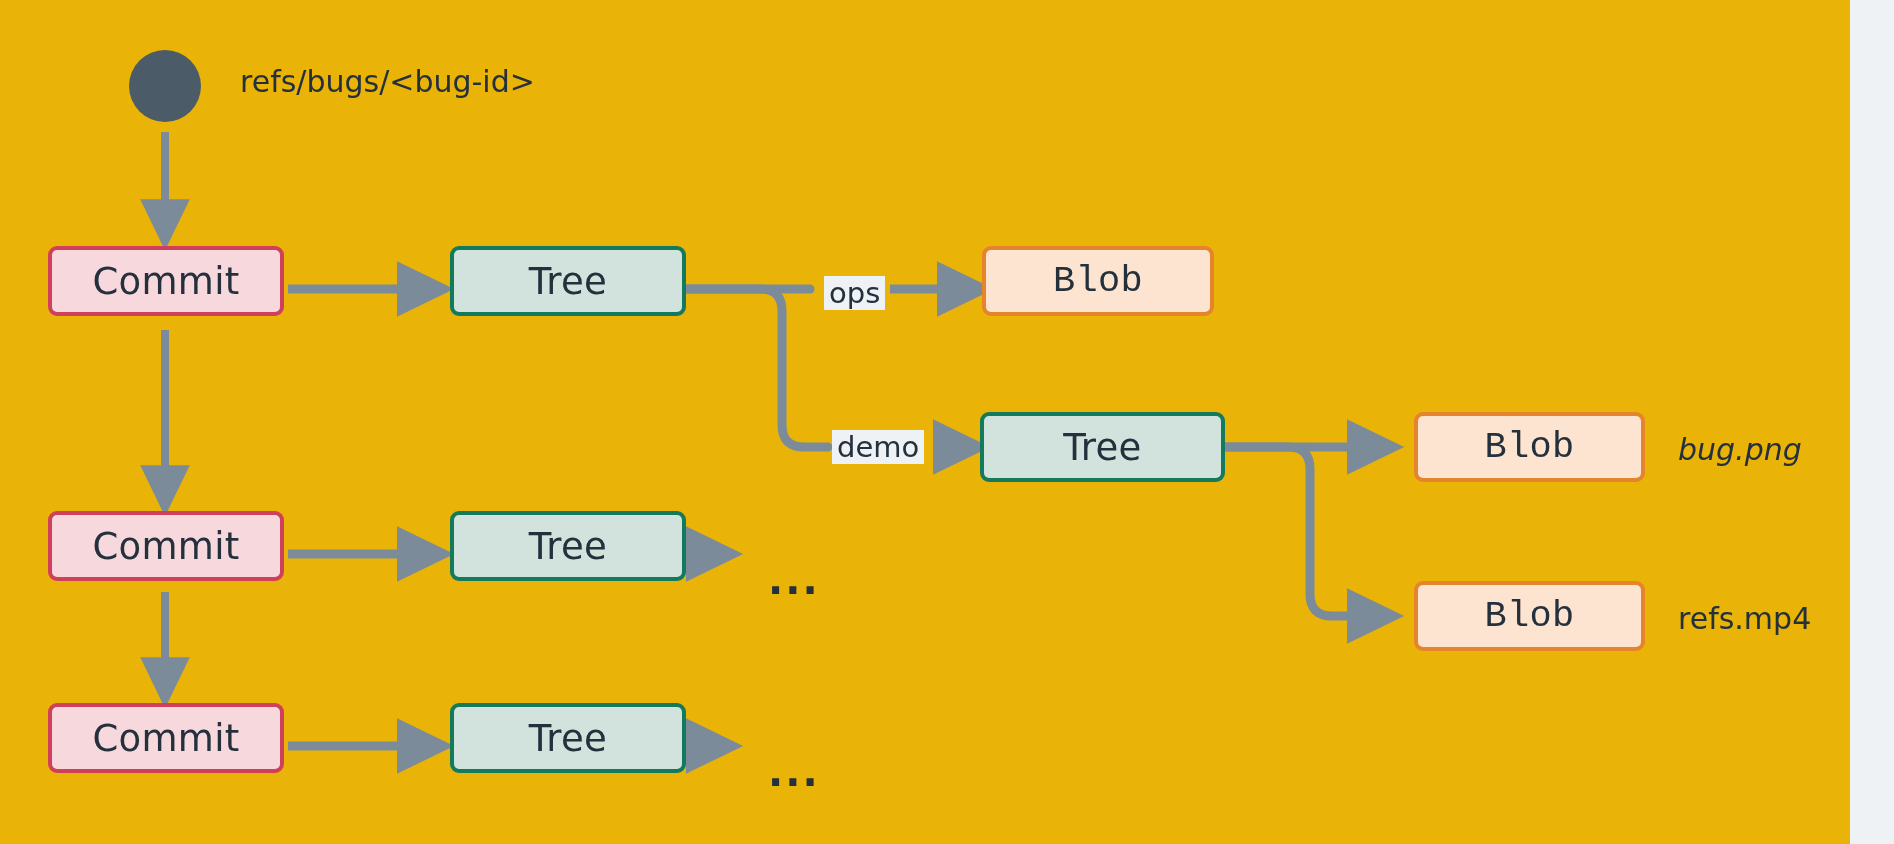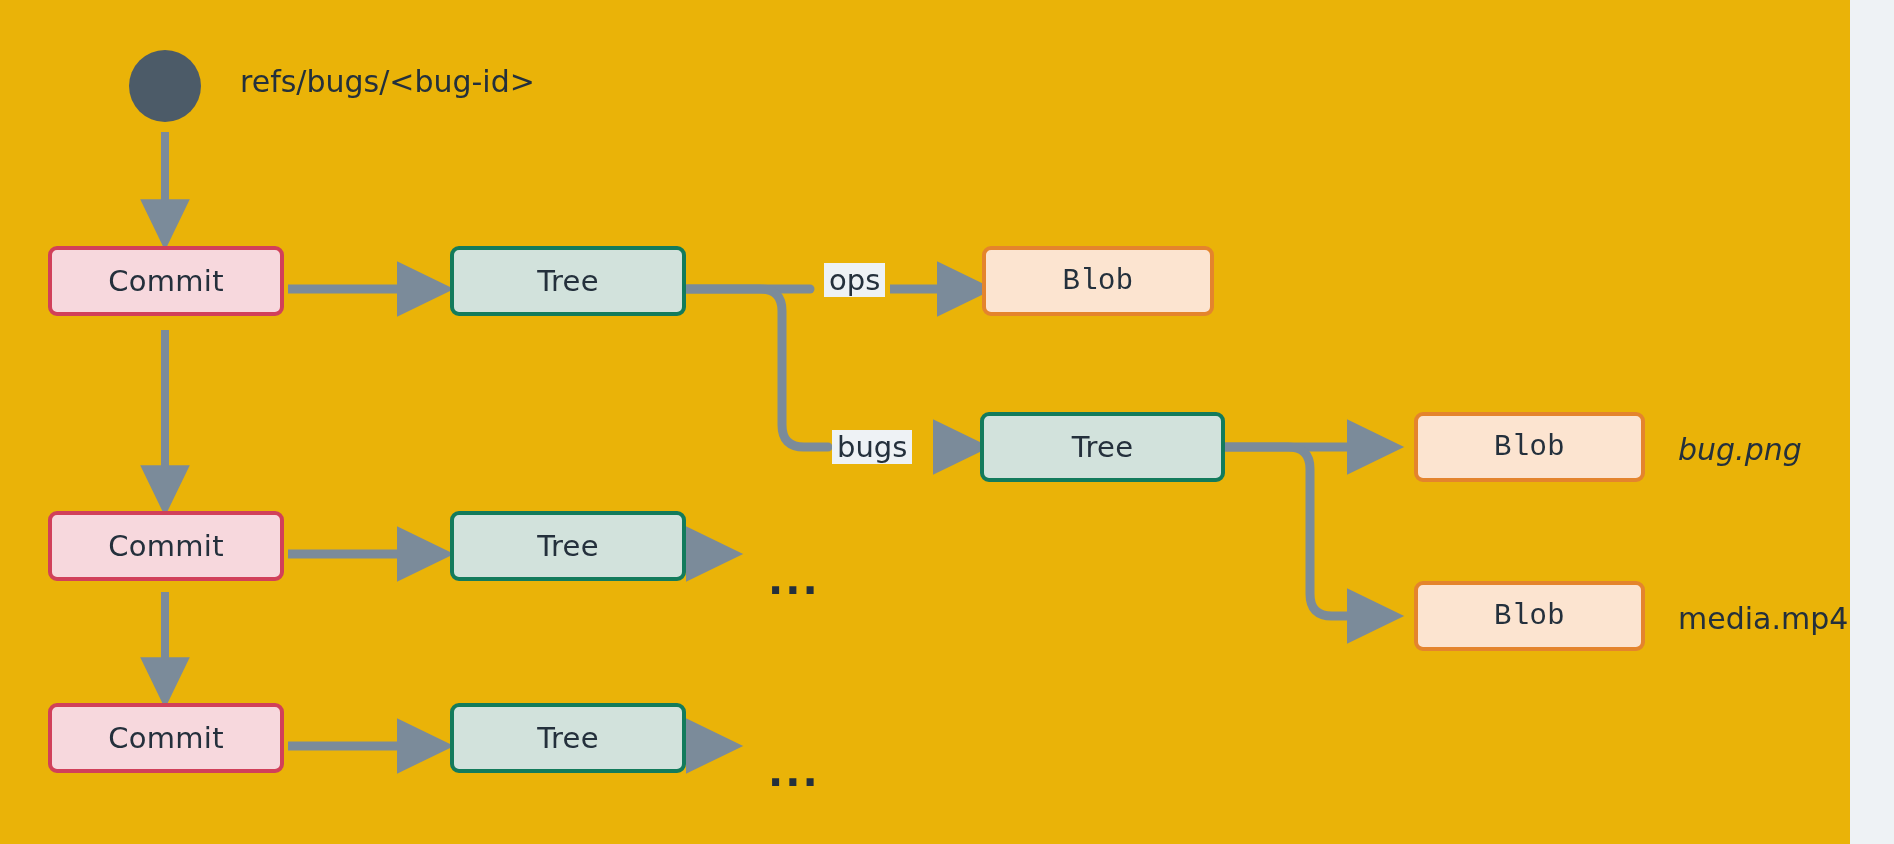--- a/index.html
+++ b/index.html
@@ -34,7 +34,7 @@
     border-radius: 9px;
     border-width: 4px;
     border-style: solid;
-    font-size: 29px;
+    font-size: 37px;
     letter-spacing: 0.3px;
     color: #24303c;
     white-space: nowrap;

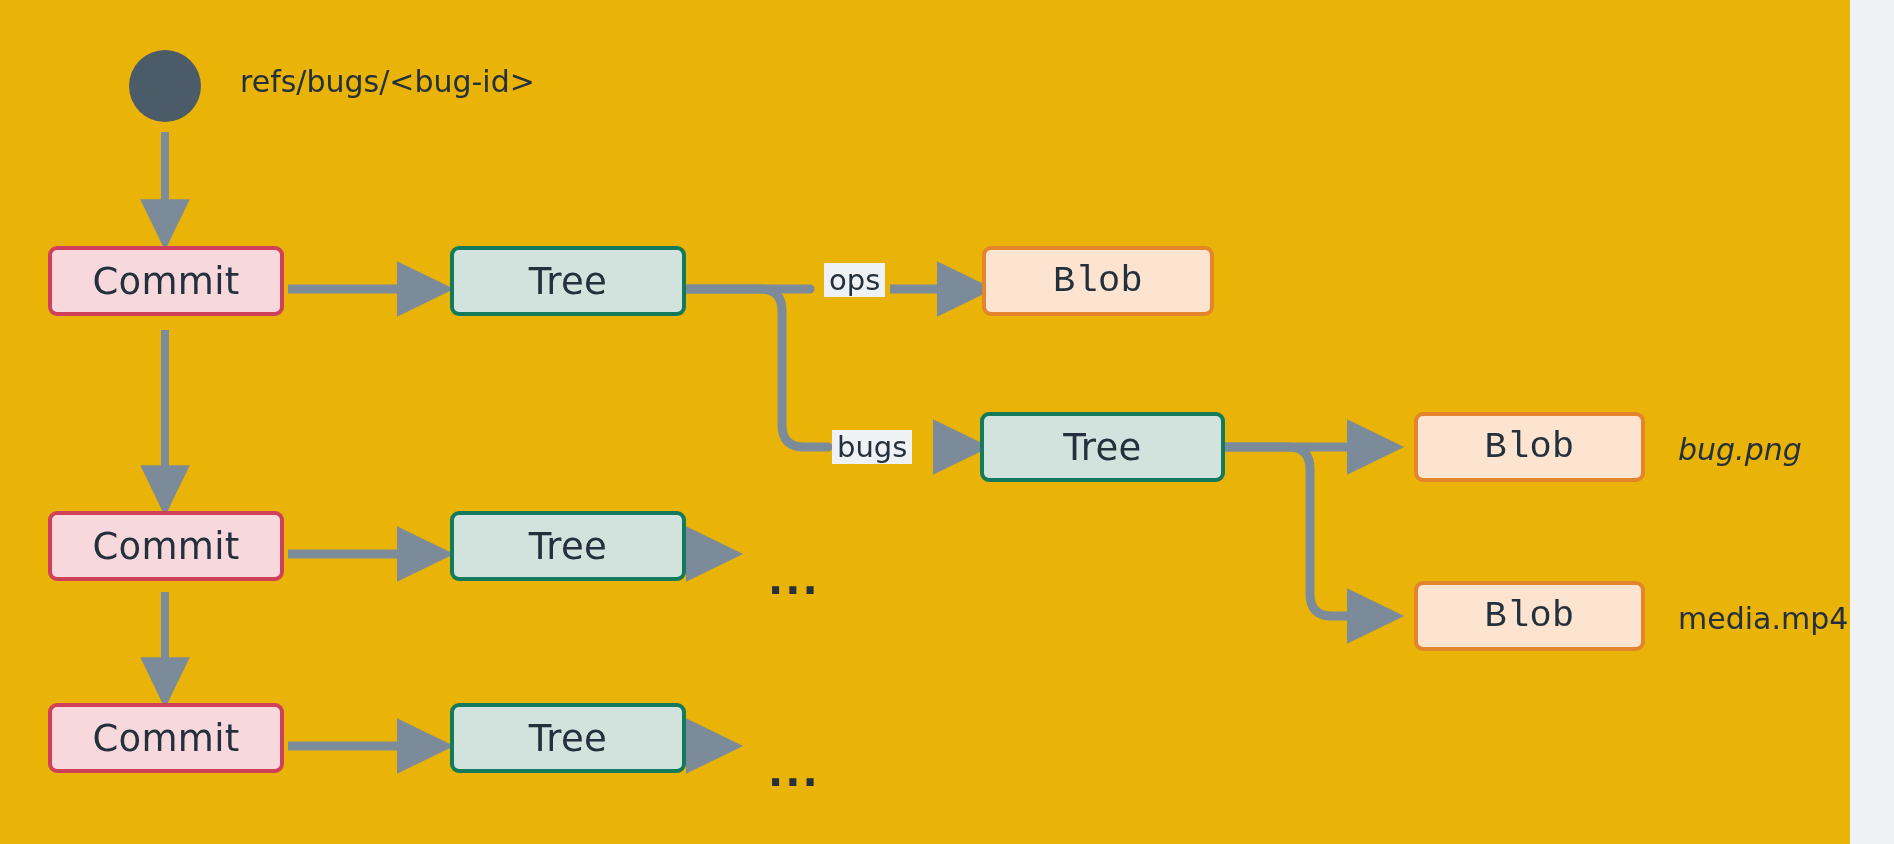--- a/index.html
+++ b/index.html
@@ -134,7 +134,7 @@
   <div class="node node-tree" style="left:450px; top:511px; width:236px; height:70px;">Tree</div>
   <div class="node node-tree" style="left:450px; top:703px; width:236px; height:70px;">Tree</div>
 
-  <div class="edge-label" style="left:824px; top:263px;">ops</div>
+  <div class="edge-label" style="left:824px; top:276px;">ops</div>
 
   <div class="edge-label" style="left:832px; top:430px;">bugs</div>
 

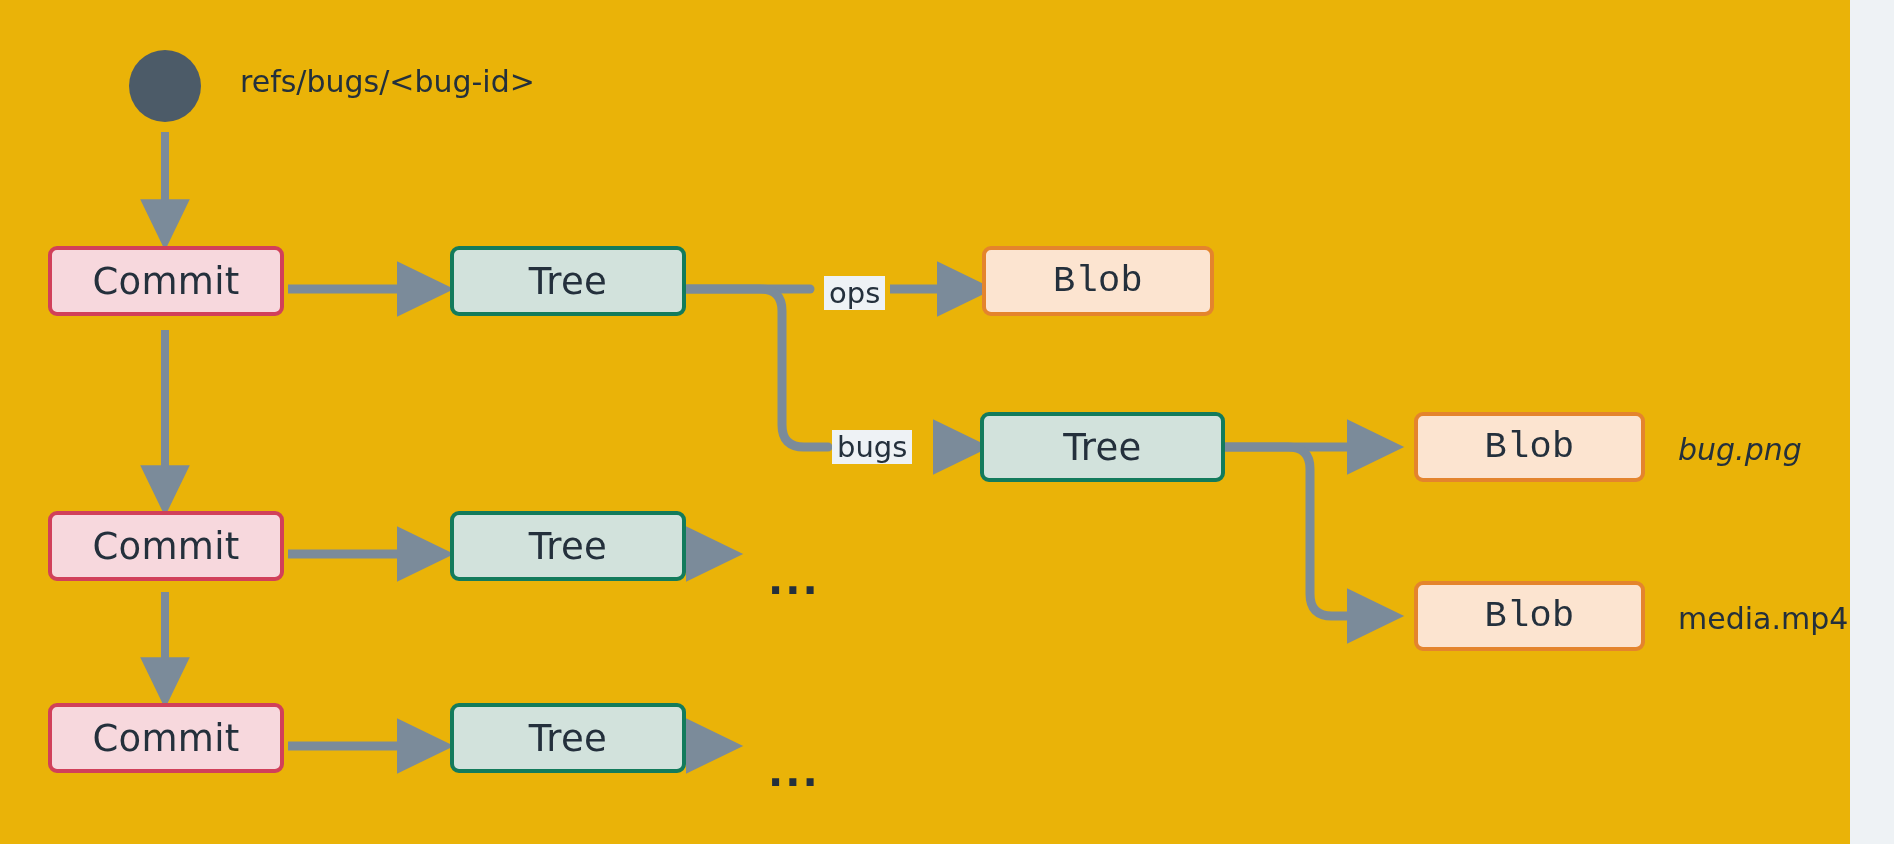--- a/index.html
+++ b/index.html
@@ -136,7 +136,7 @@
 
   <div class="edge-label" style="left:824px; top:276px;">ops</div>
 
-  <div class="edge-label" style="left:832px; top:430px;">bugs</div>
+  <div class="edge-label" style="left:832px; top:430px;">demo</div>
 
   <div class="node node-blob" style="left:982px; top:246px; width:232px; height:70px;">Blob</div>
 

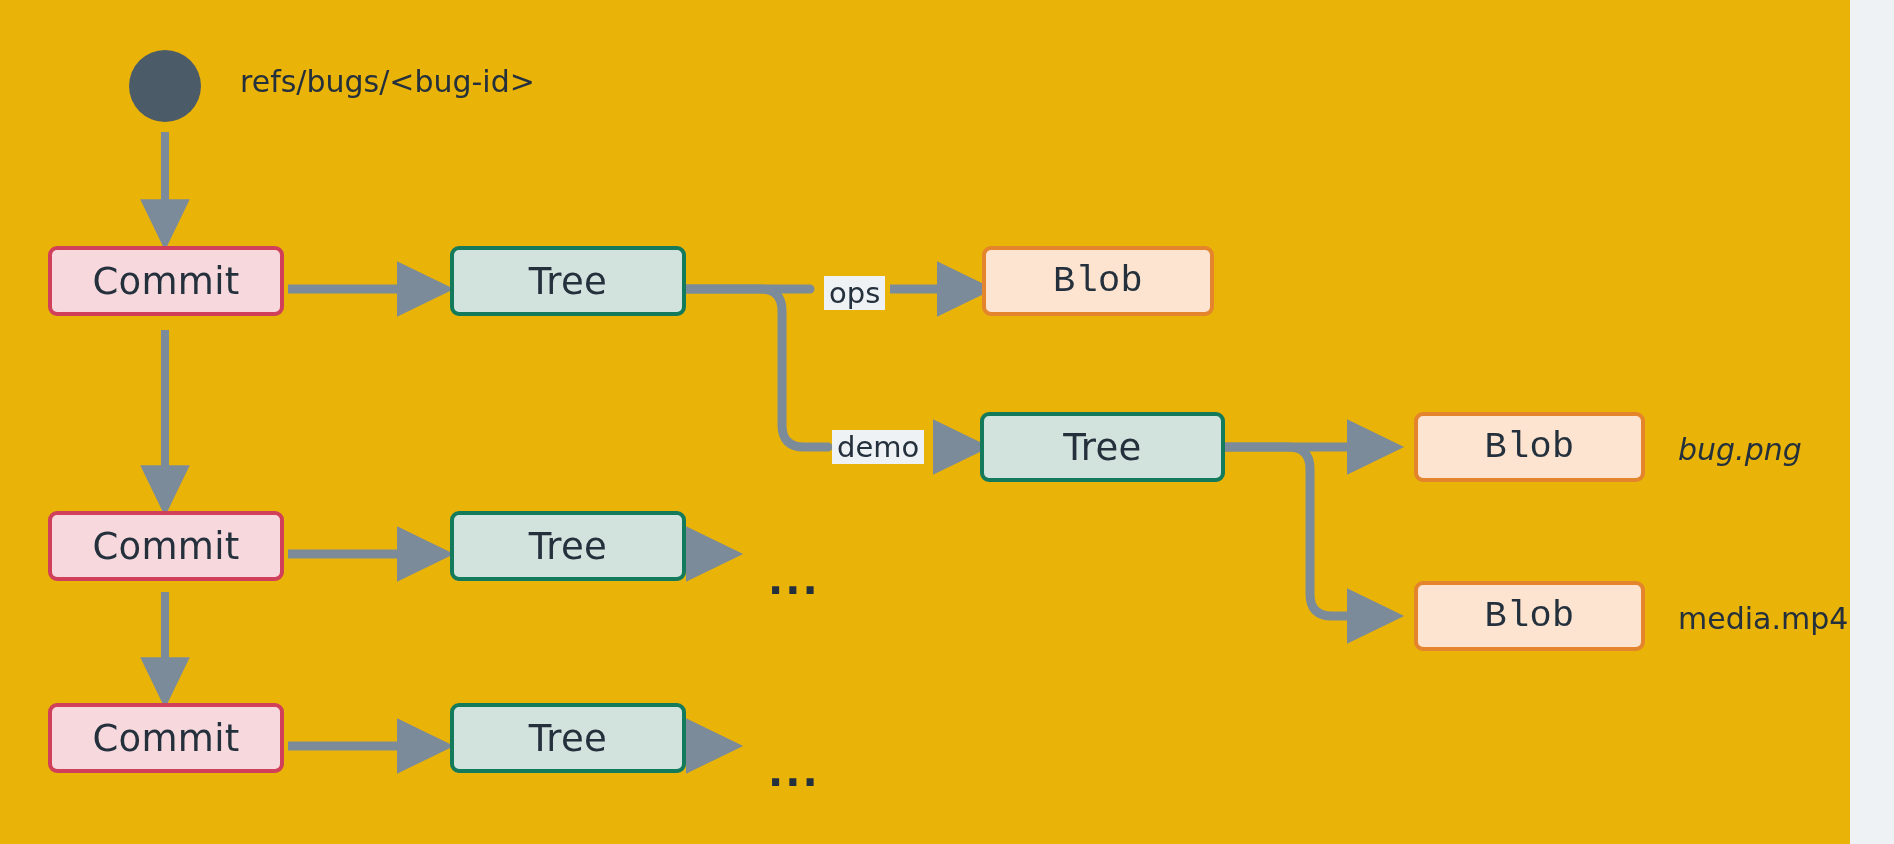--- a/index.html
+++ b/index.html
@@ -146,7 +146,7 @@
   <div class="node node-blob" style="left:1414px; top:581px; width:231px; height:70px;">Blob</div>
 
   <div class="free-label" style="left:1678px; top:432px;font-style:italic;">bug.png</div>
-  <div class="free-label" style="left:1678px; top:601px;">media.mp4</div>
+  <div class="free-label" style="left:1678px; top:601px;">refs.mp4</div>
 
   <div class="ellipsis" style="left:768px; top:560px;">...</div>
   <div class="ellipsis" style="left:768px; top:752px;">...</div>

